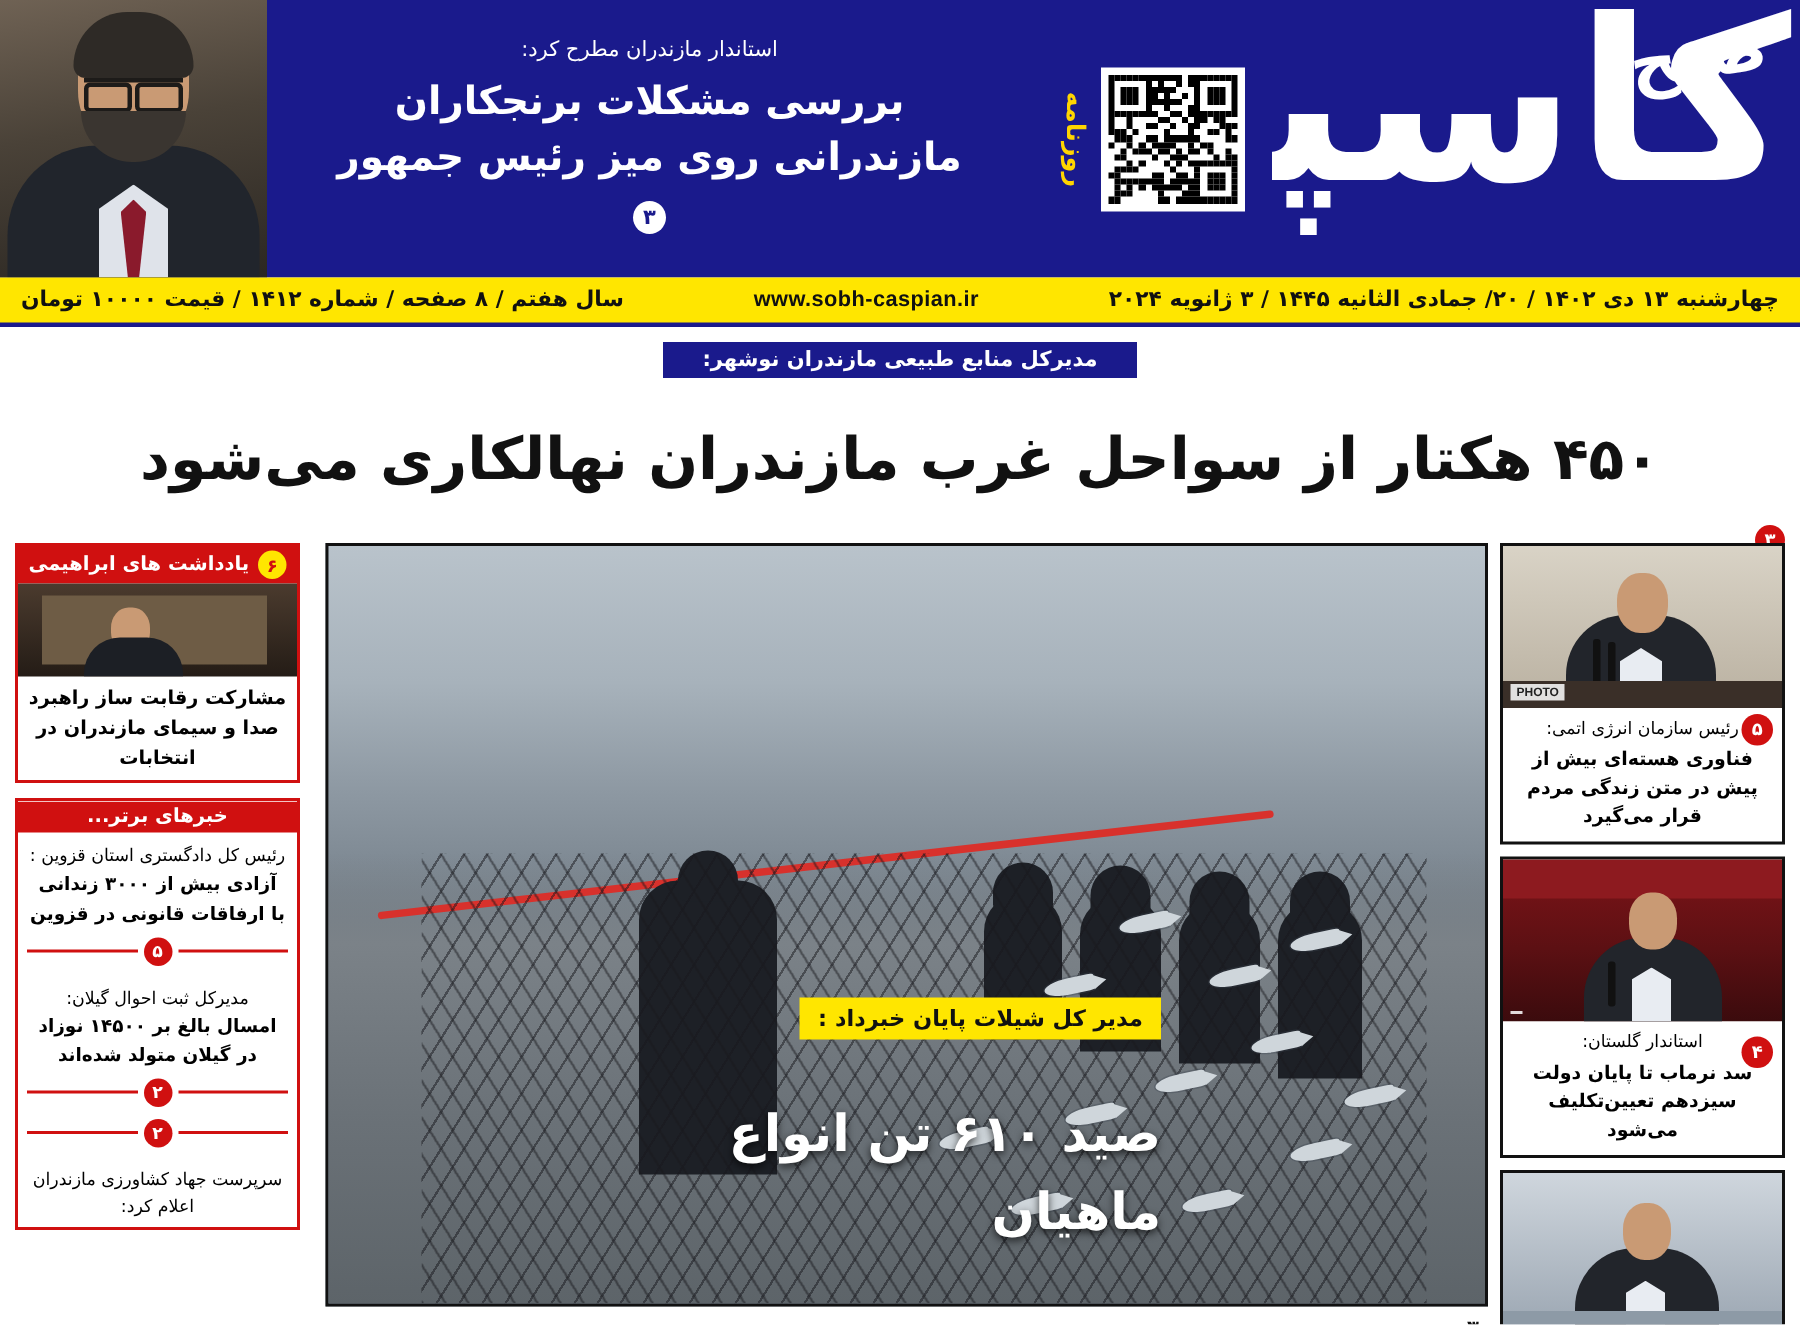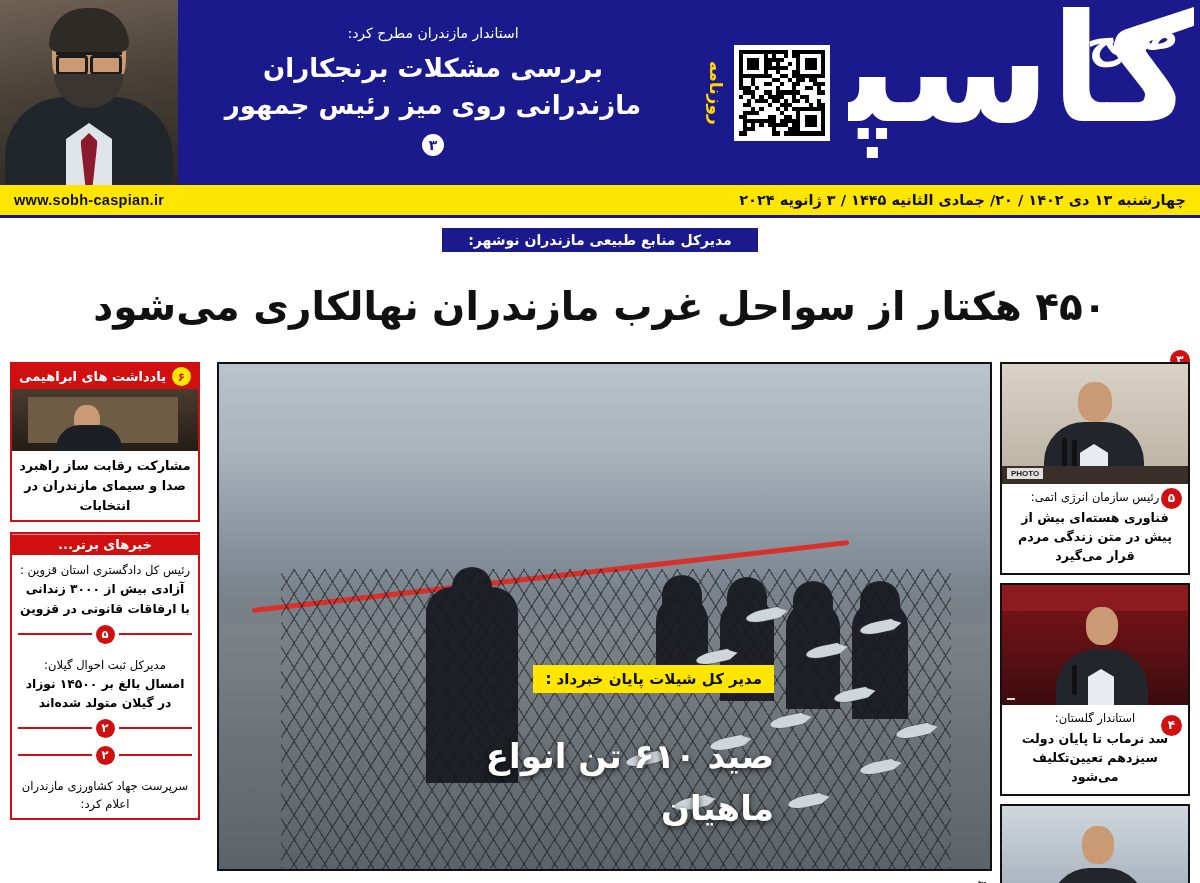--- a/index.html
+++ b/index.html
@@ -742,6 +742,7 @@
   <div class="infobar">
     <div>چهارشنبه ۱۳ دی ۱۴۰۲ / ۲۰/ جمادی الثانیه ۱۴۴۵ / ۳ ژانویه ۲۰۲۴</div>
     <div class="site">www.sobh-caspian.ir</div>
+    <div>سال هفتم / ۸ صفحه / شماره ۱۴۱۲ / قیمت ۱۰۰۰۰ تومان</div>
   </div>
 
   <div class="substrip">

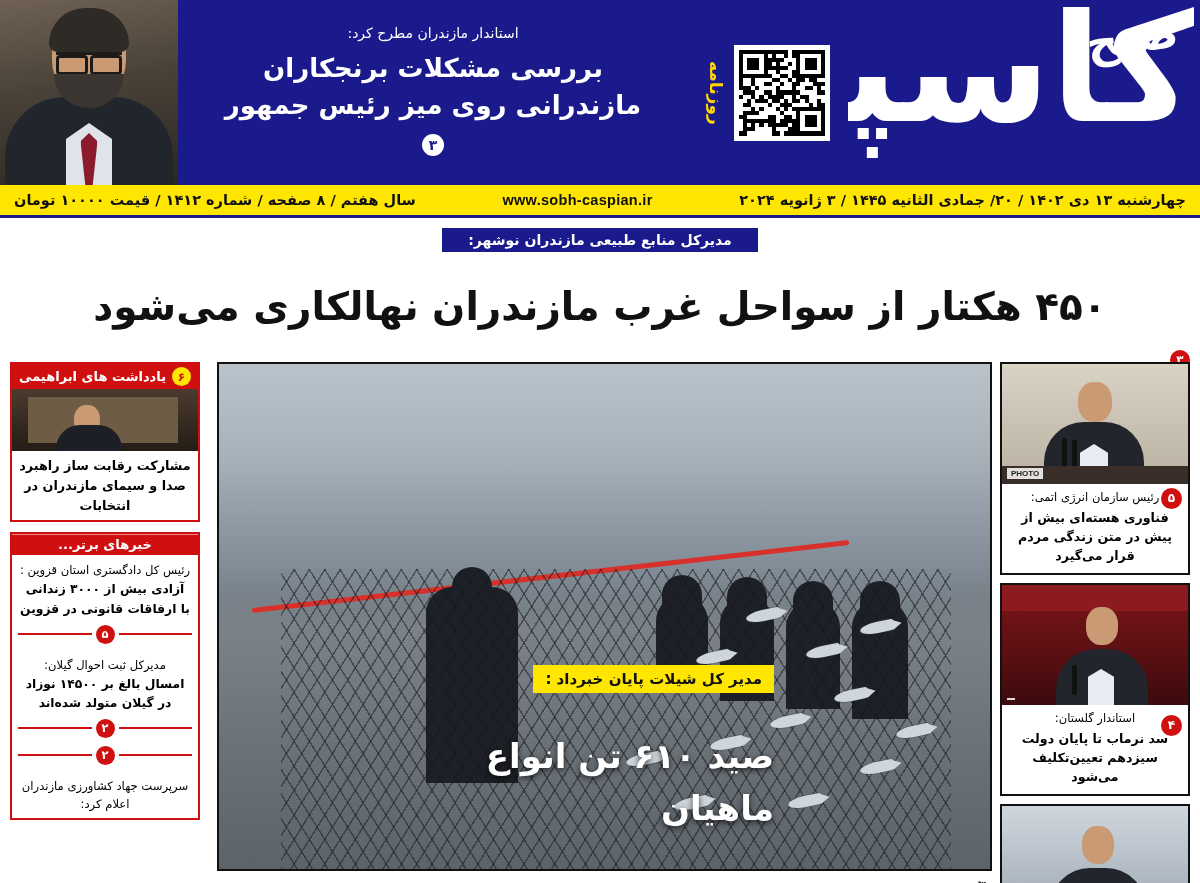--- a/index.html
+++ b/index.html
@@ -144,7 +144,7 @@
     position: absolute; right: 10px; top: 0; width: 190px; height: 515px;
   }
   .mini-card { border: 2px solid #111; margin-bottom: 8px; position: relative; background:#fff; }
-  .mini-photo { height: 120px; position: relative; overflow: hidden; }
+  .mini-photo { height: 108px; position: relative; overflow: hidden; }
   .mini-caption { padding: 5px 6px 7px; font-size: 12.6px; font-weight: bold; line-height: 1.5; text-align: center; }
   .mini-caption .sub { font-weight: normal; font-size: 11.5px; display:block; margin-bottom: 3px; }
   .pagenum {

